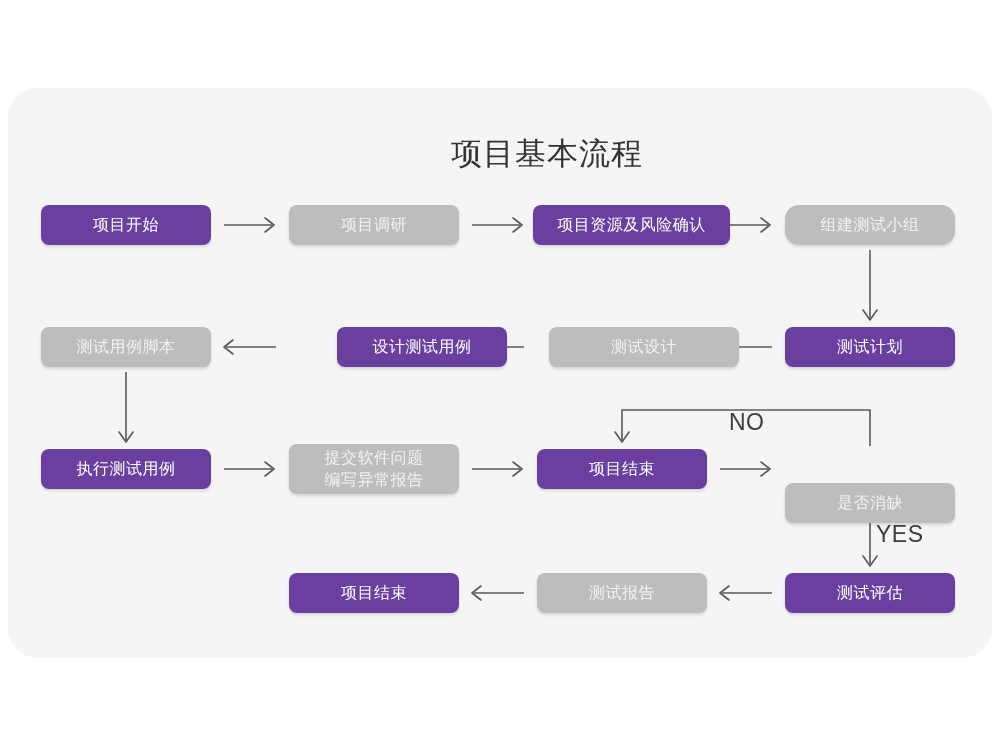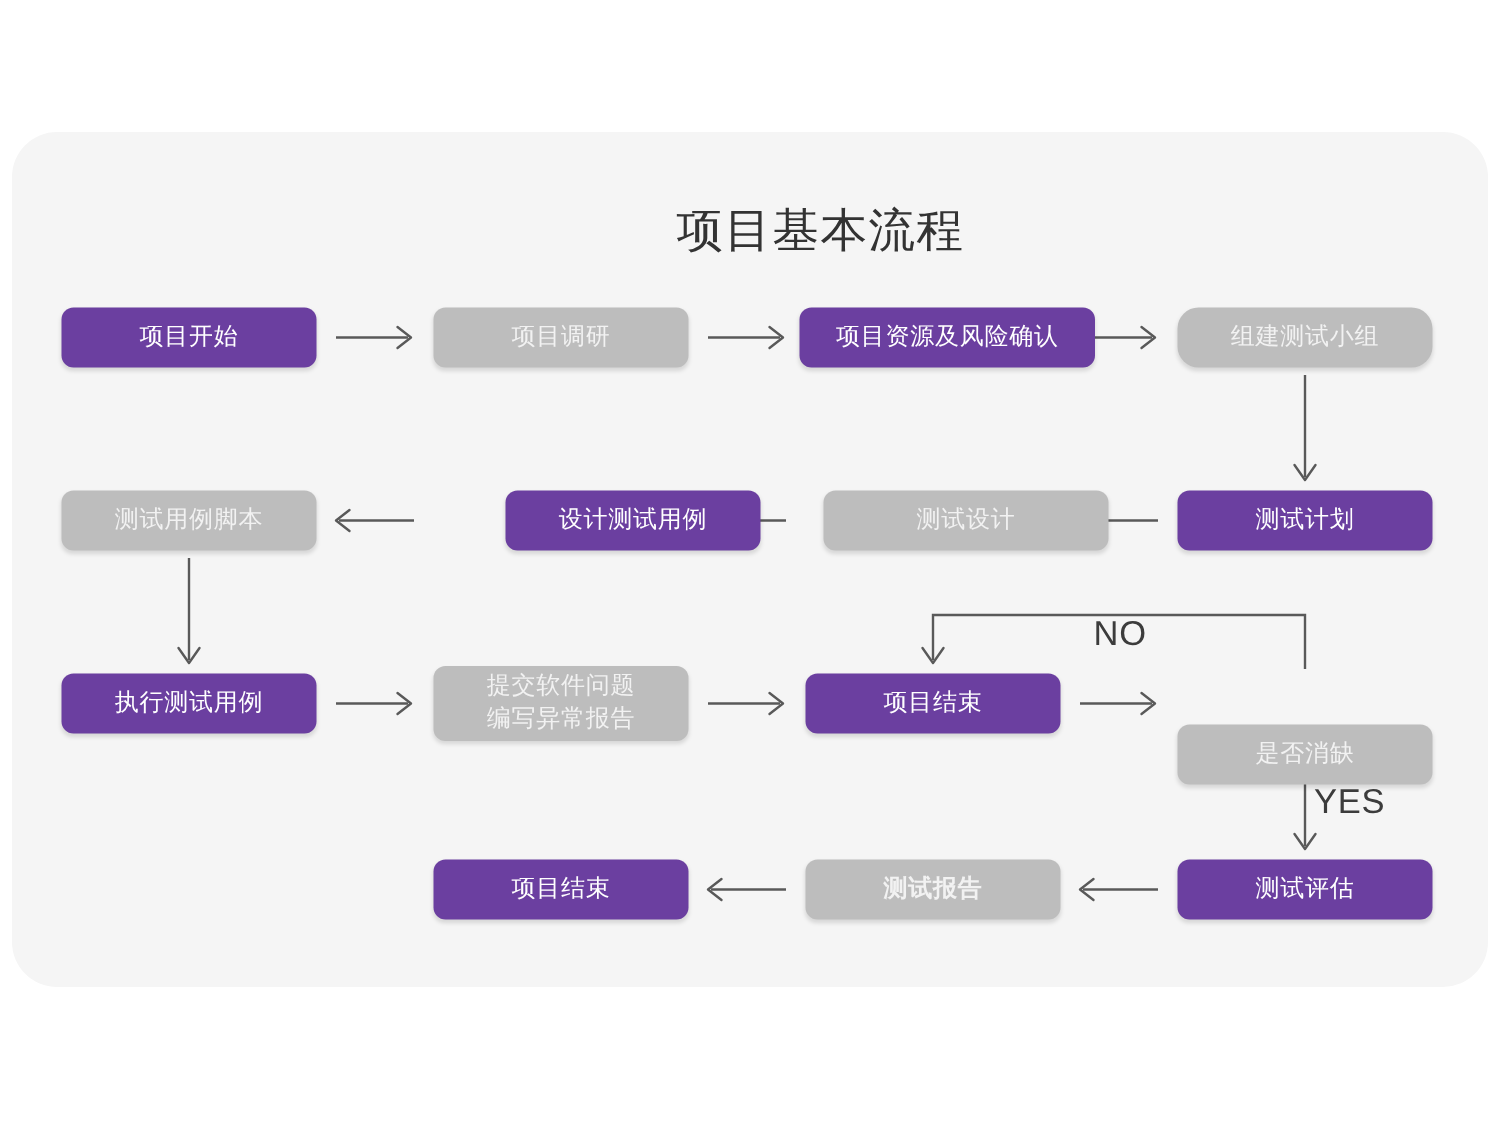--- a/index.html
+++ b/index.html
@@ -194,7 +194,7 @@
   <div class="node gray" style="left:785px;top:449px;width:170px;height:40px;margin-top:34px;">是否消缺</div>
 
   <div class="node purple" style="left:289px;top:573px;width:170px;height:40px;">项目结束</div>
-  <div class="node gray" style="left:537px;top:573px;width:170px;height:40px;font-weight:bold;">测试报告</div>
+  <div class="node gray" style="left:537px;top:573px;width:170px;height:40px;">测试报告</div>
   <div class="node purple" style="left:785px;top:573px;width:170px;height:40px;">测试评估</div>
 
   <div class="branch-label" style="left:729px;top:409px;">NO</div>

